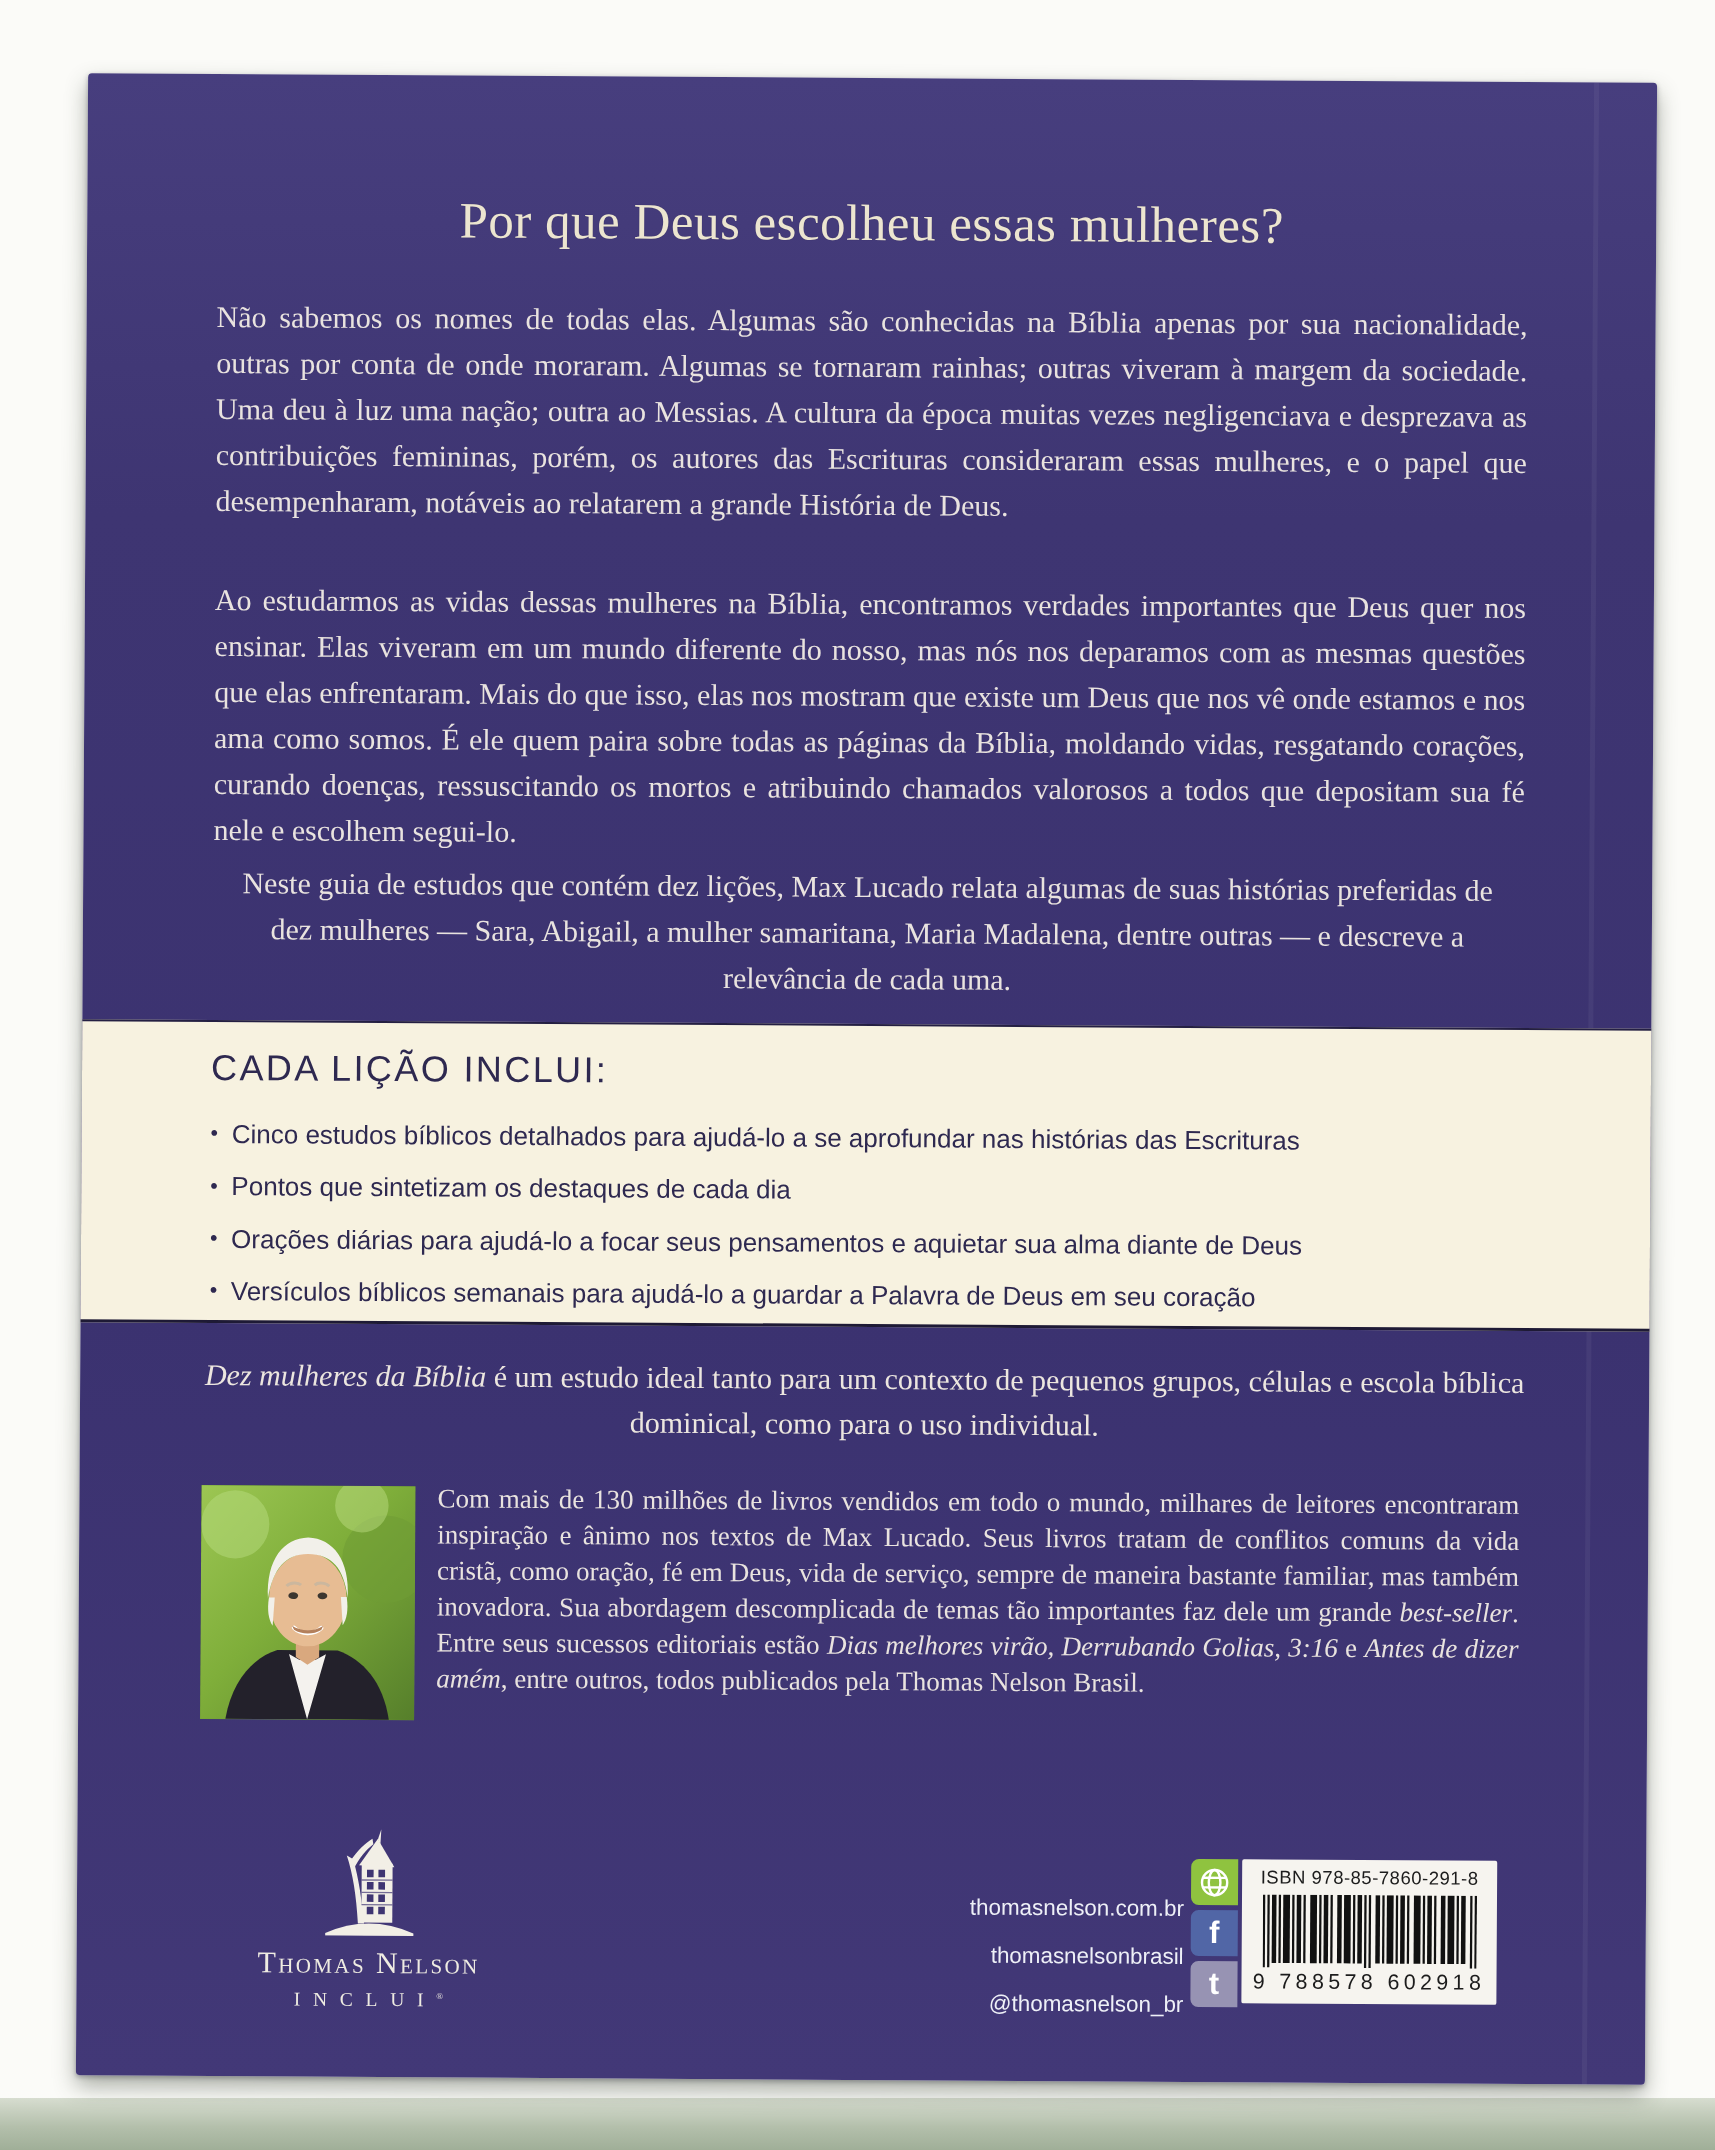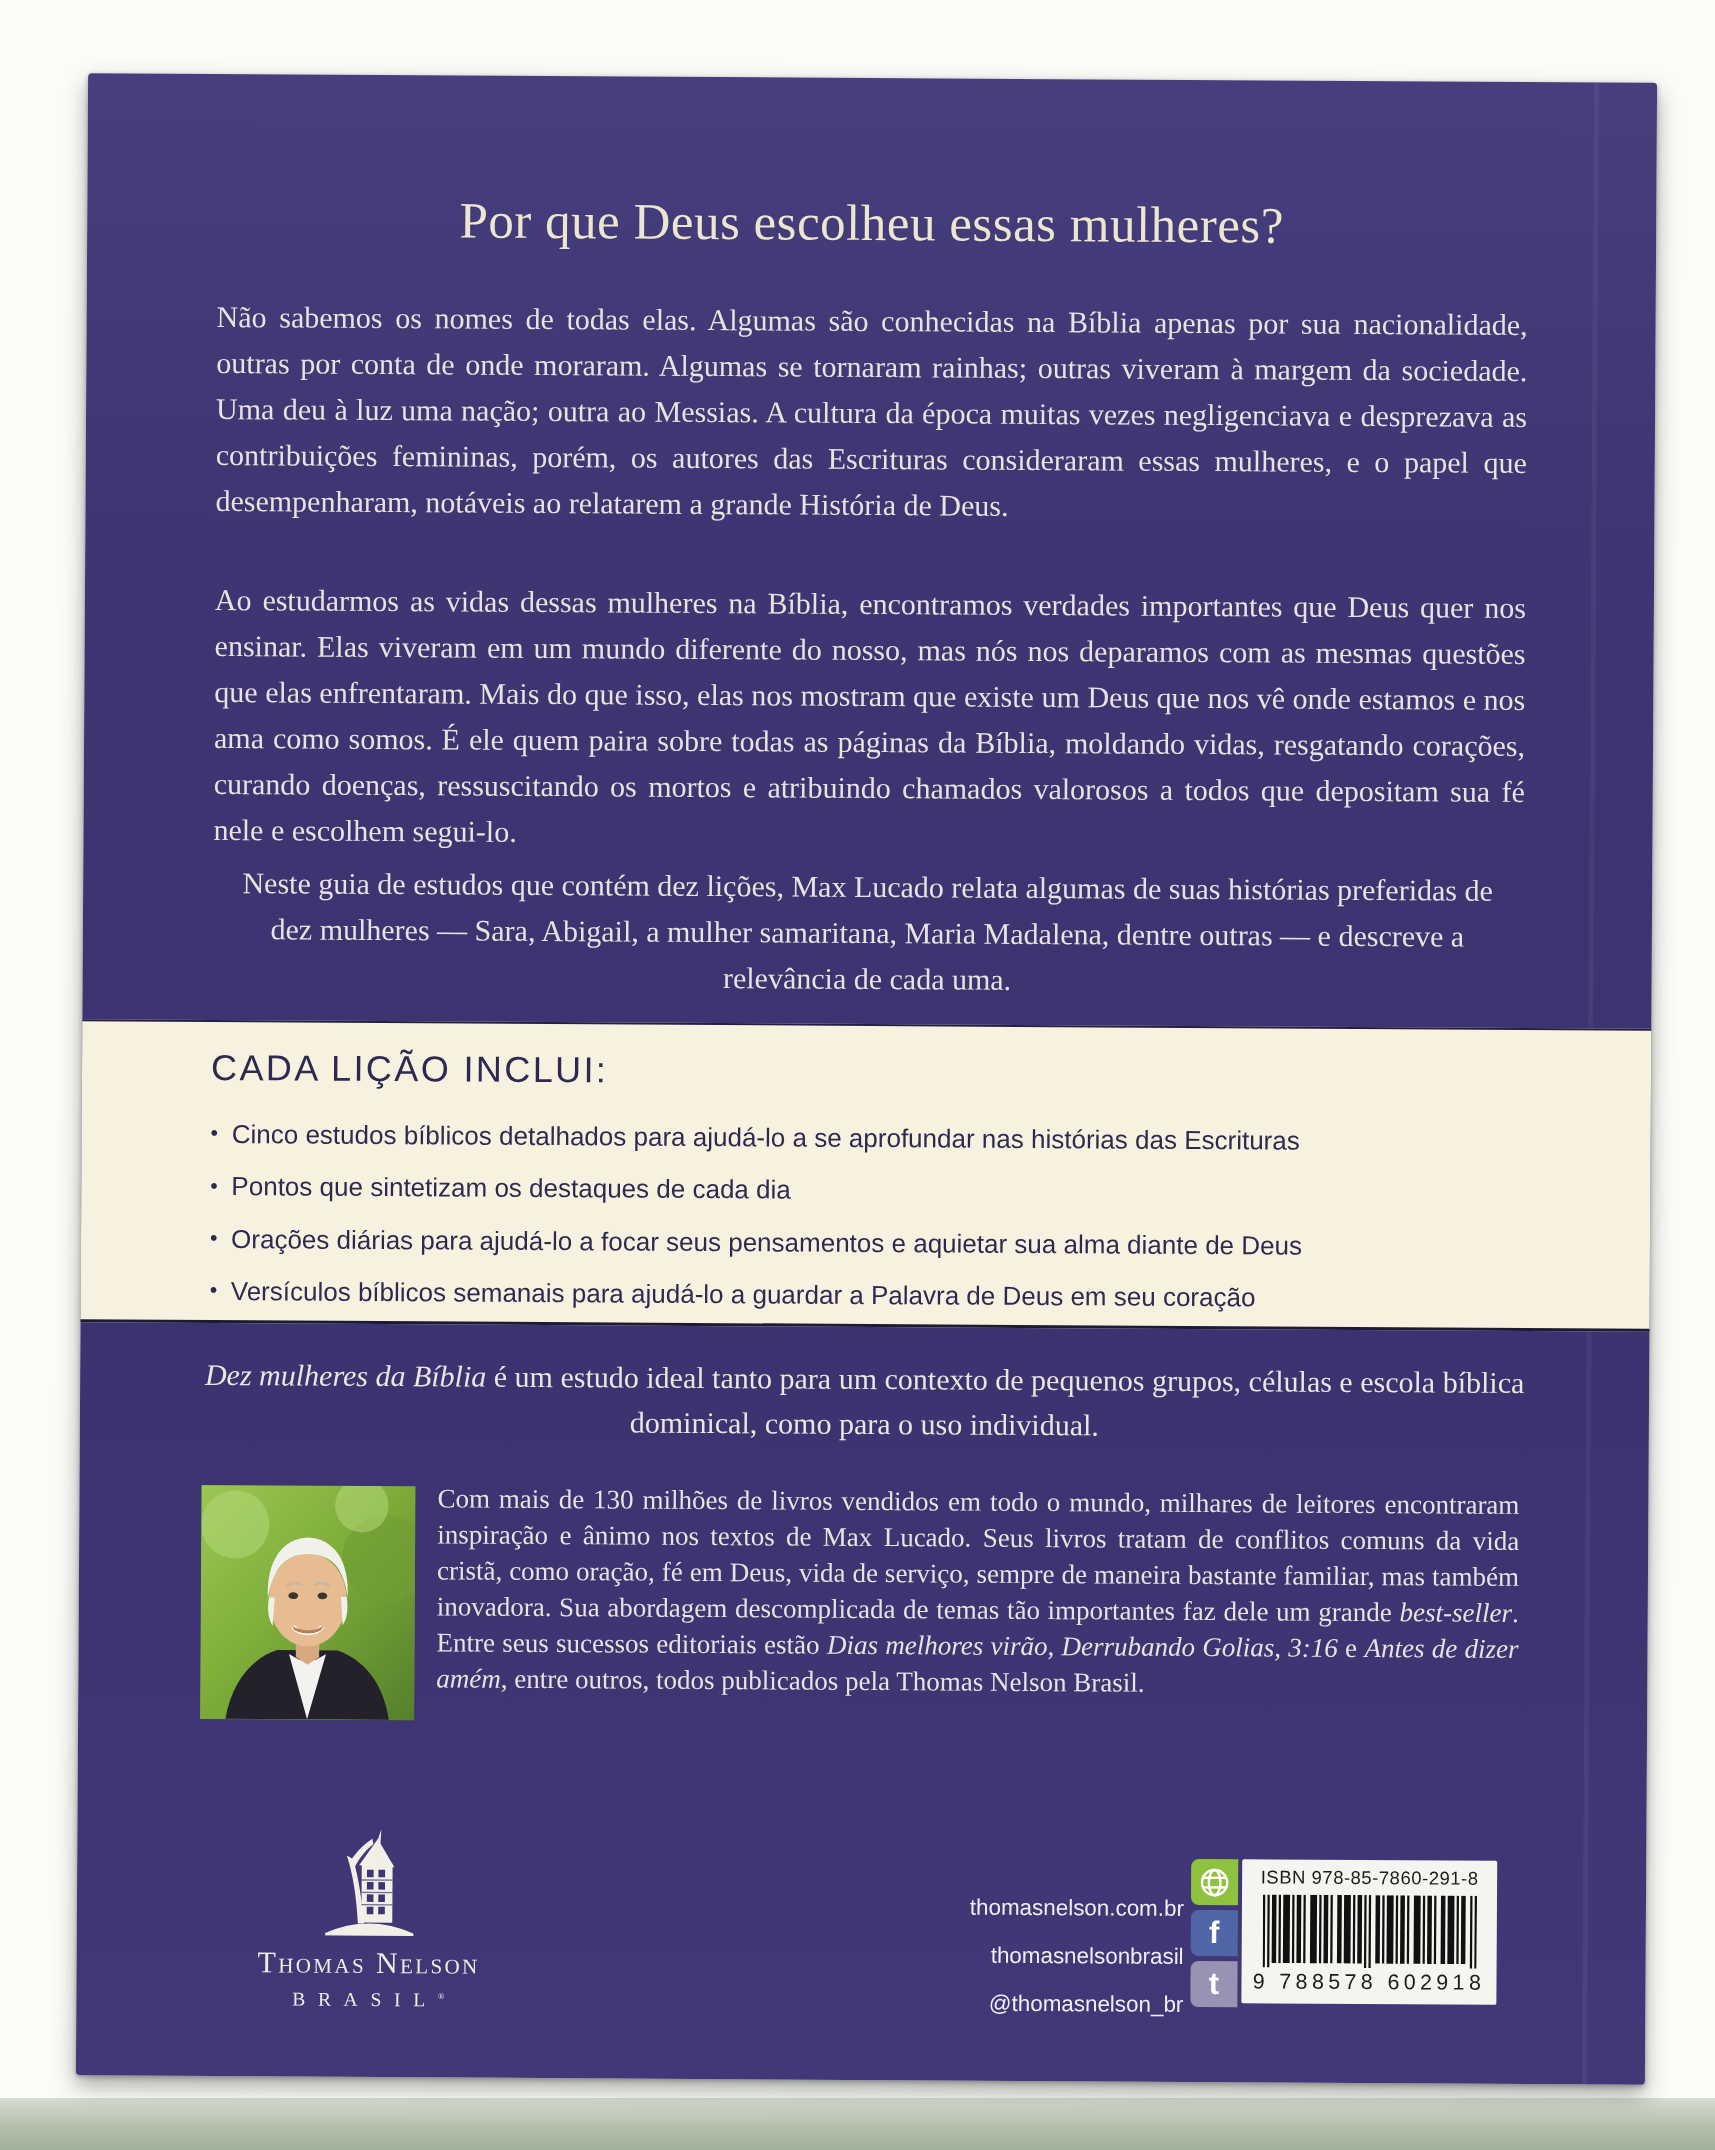--- a/index.html
+++ b/index.html
@@ -203,7 +203,7 @@
       </svg>
     </div>
     <div class="logo-wordmark">Thomas Nelson</div>
-    <div class="logo-brasil"><span>BRASIL</span><sup>®</sup></div>
+    <div class="logo-brasil"><span>INCLUI</span><sup>®</sup></div>
   </div>
 
   <div class="links-col">

